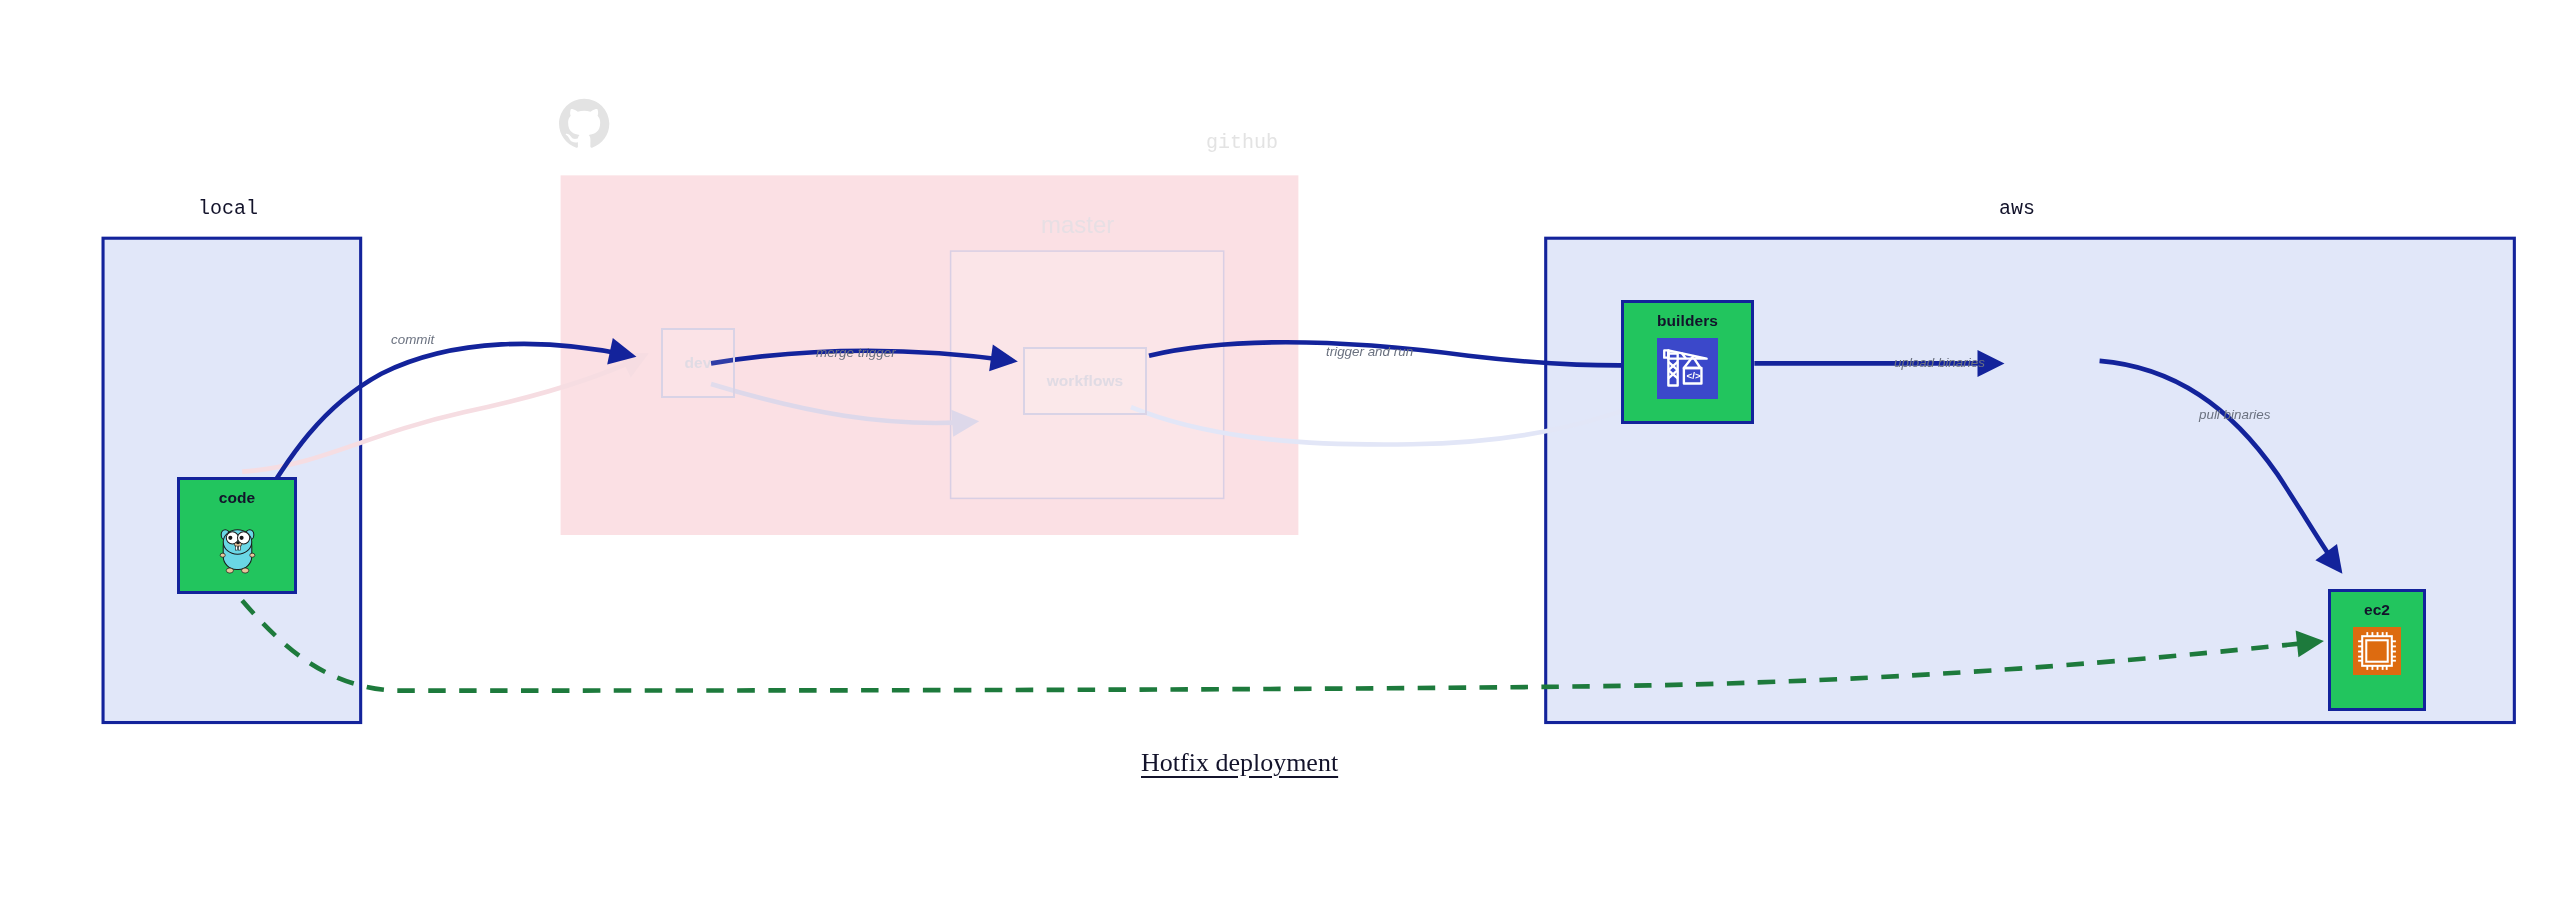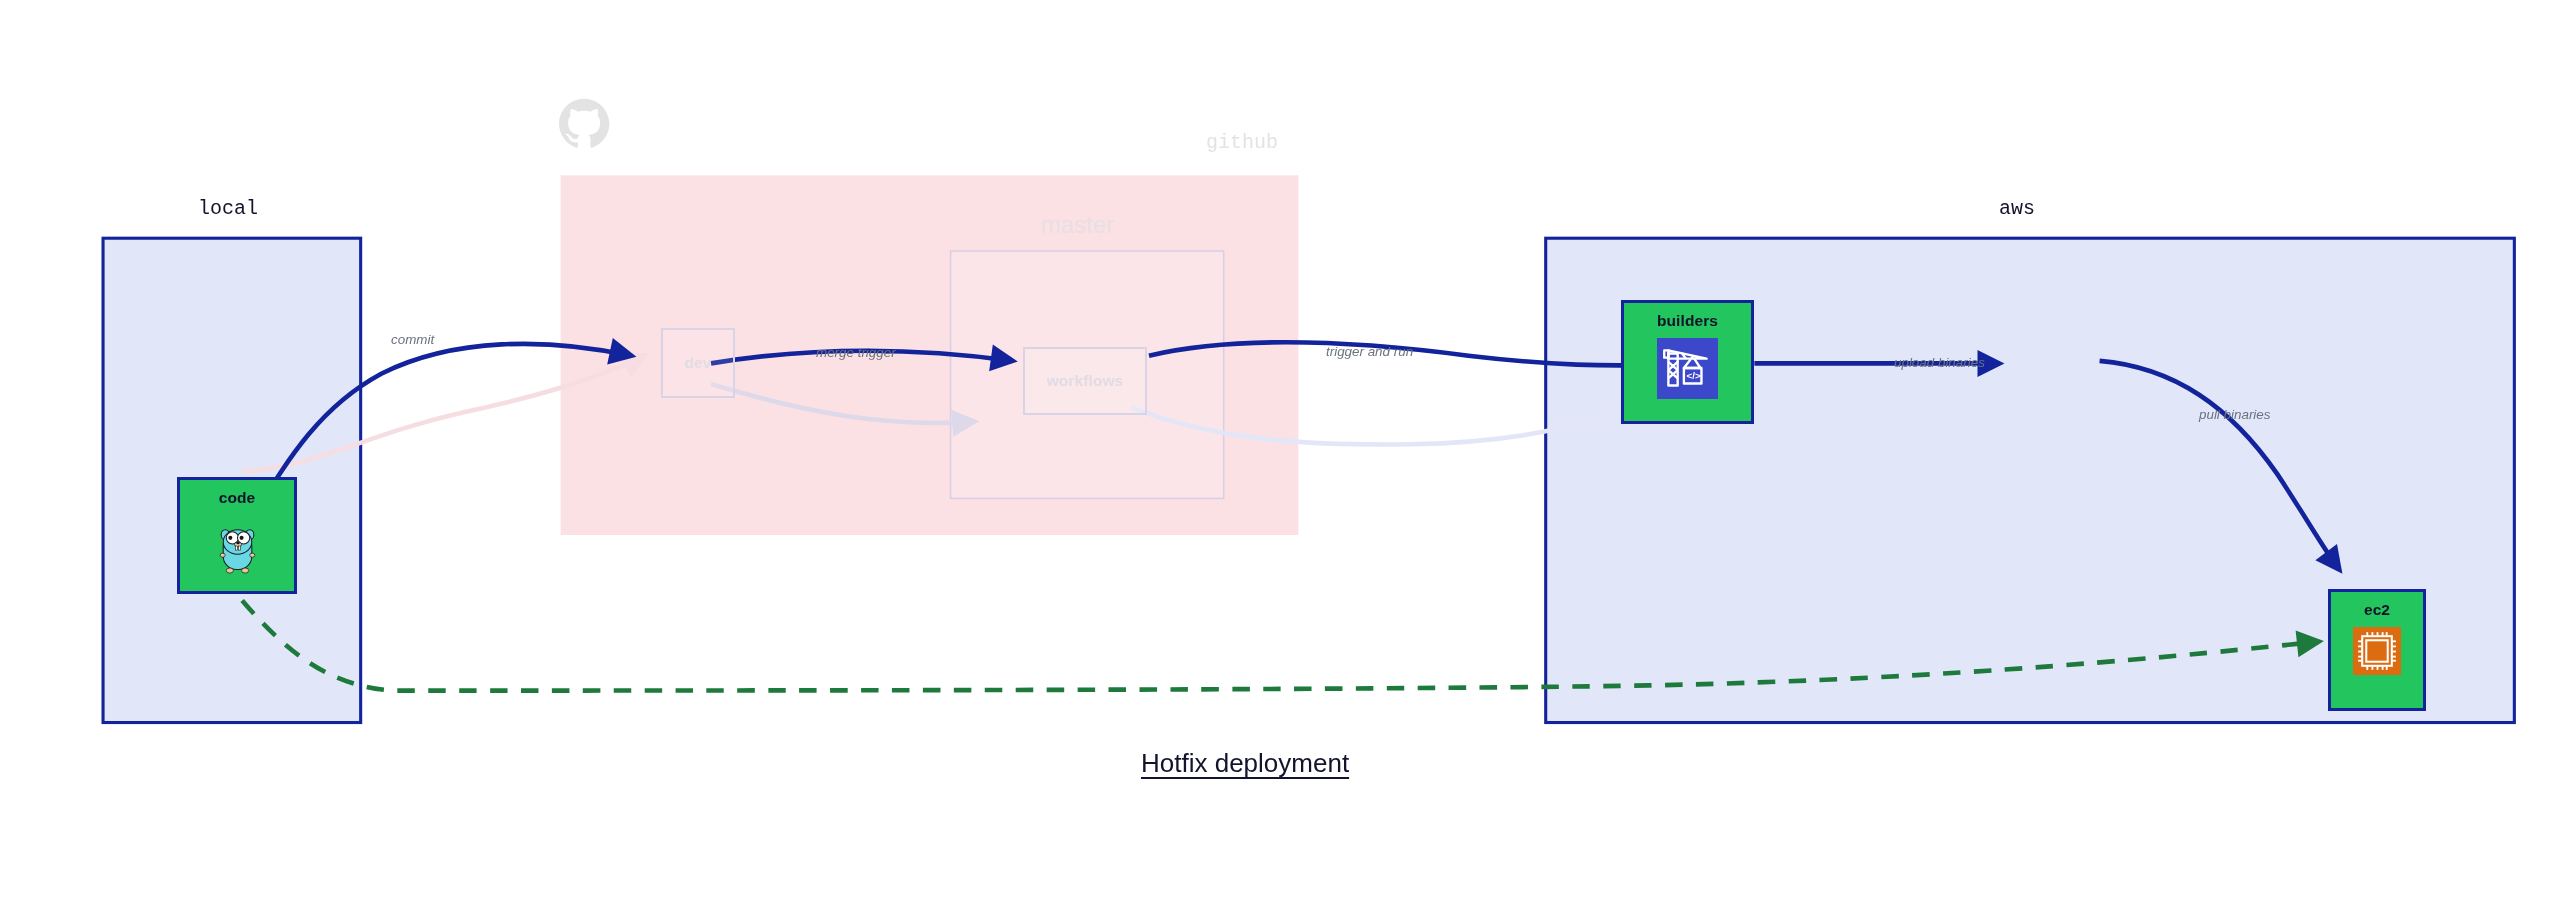--- a/index.html
+++ b/index.html
@@ -96,7 +96,7 @@
     text-decoration: underline;
     text-underline-offset: 5.2px;
     white-space: nowrap;
-    font-family: Liberation Sans, sans-serif;
+    font-family: Liberation Serif, serif;
   }
 </style>
 </head>

